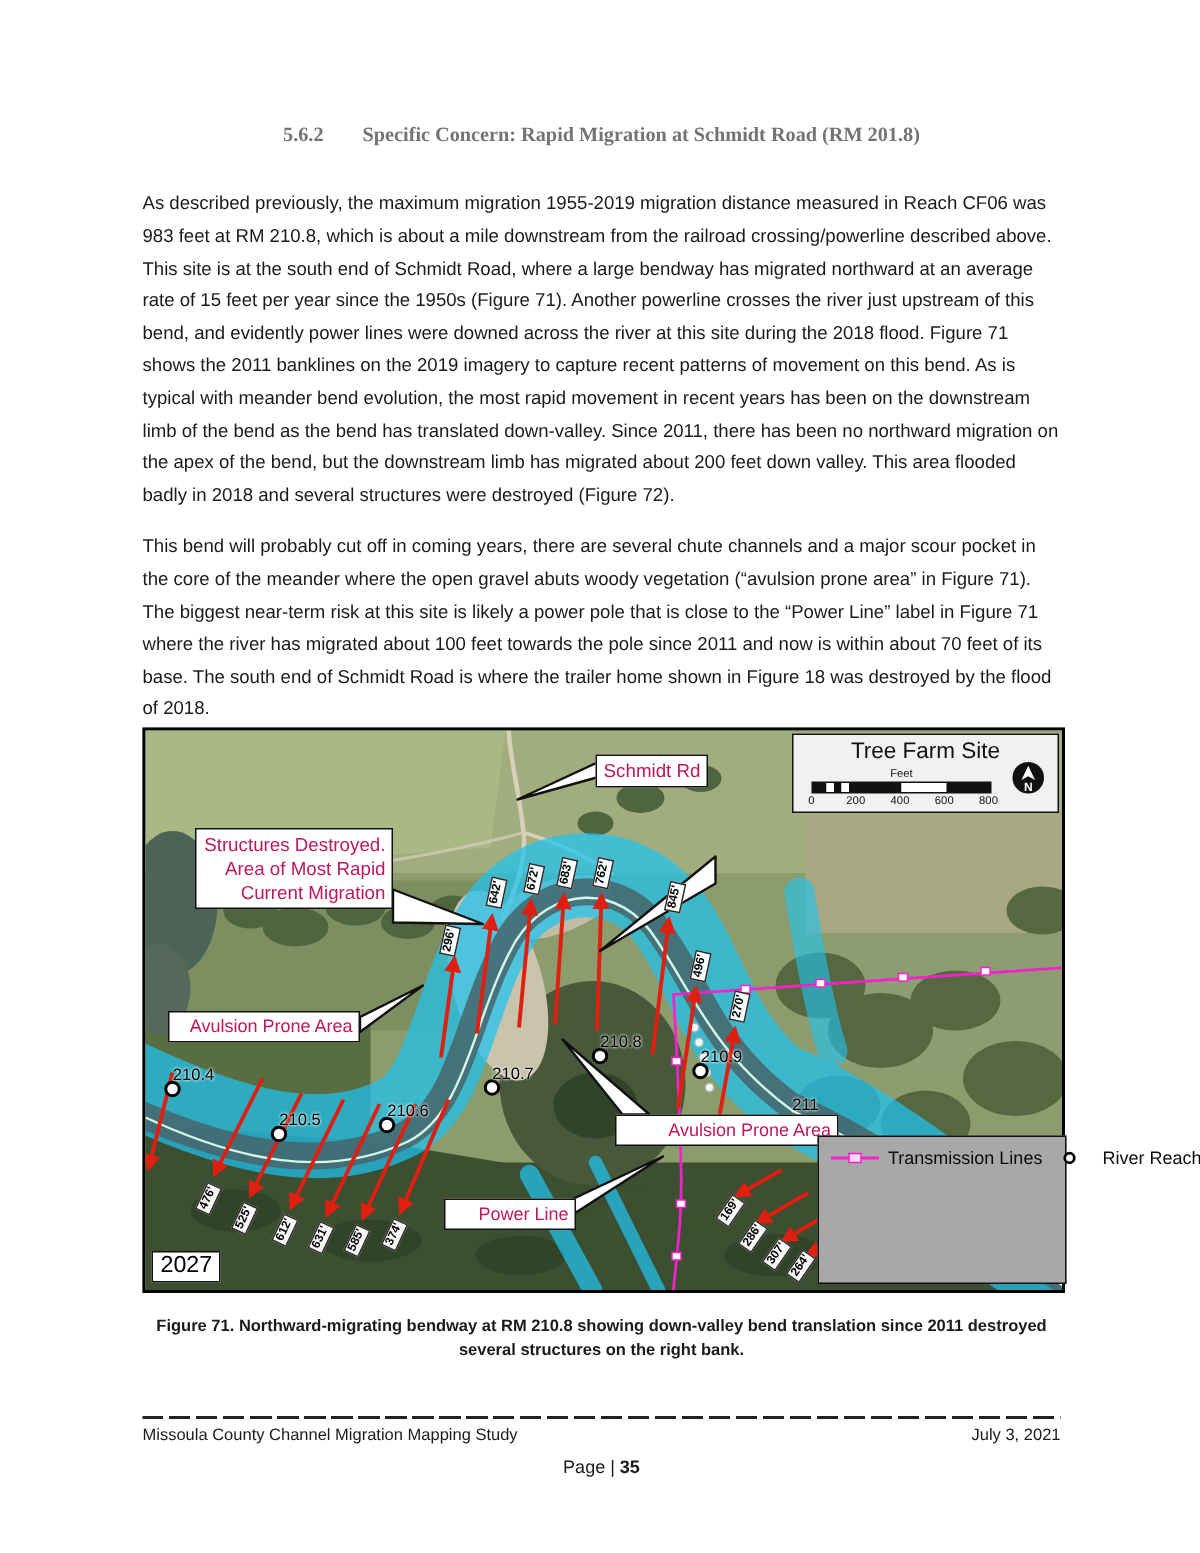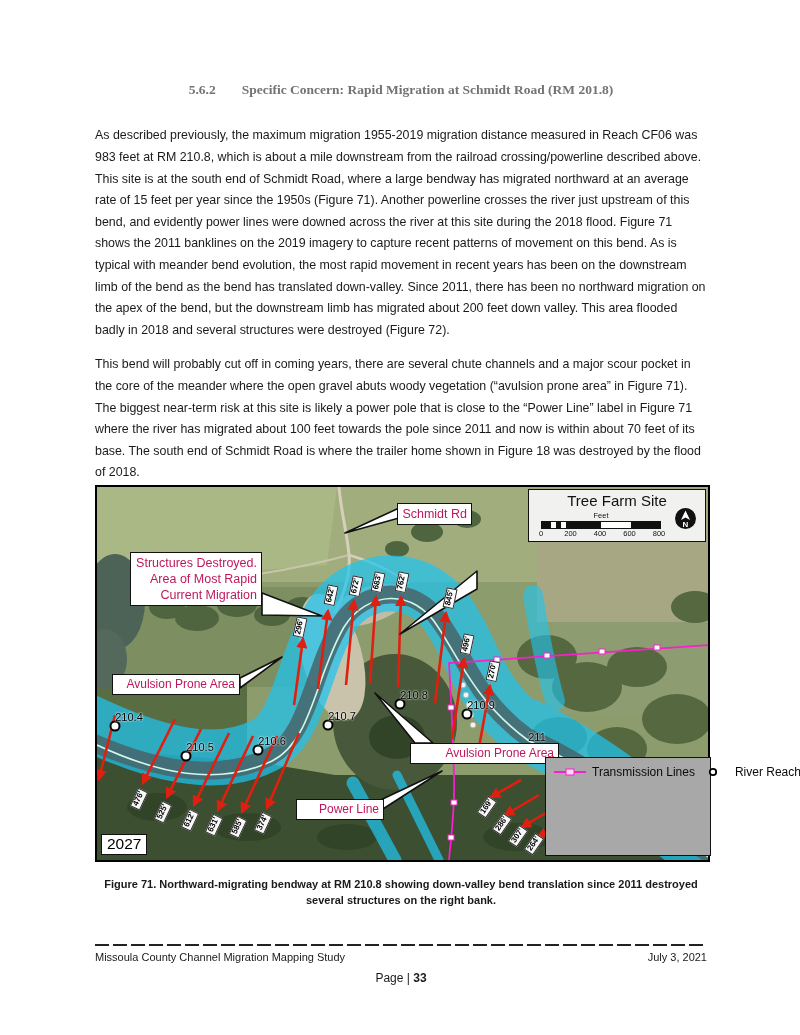--- a/index.html
+++ b/index.html
@@ -325,7 +325,7 @@
   </div>
   <div class="col f-page">
     <span>Page |</span>
-    <b>33</b>
+    <b>35</b>
   </div>
 
 </div>

